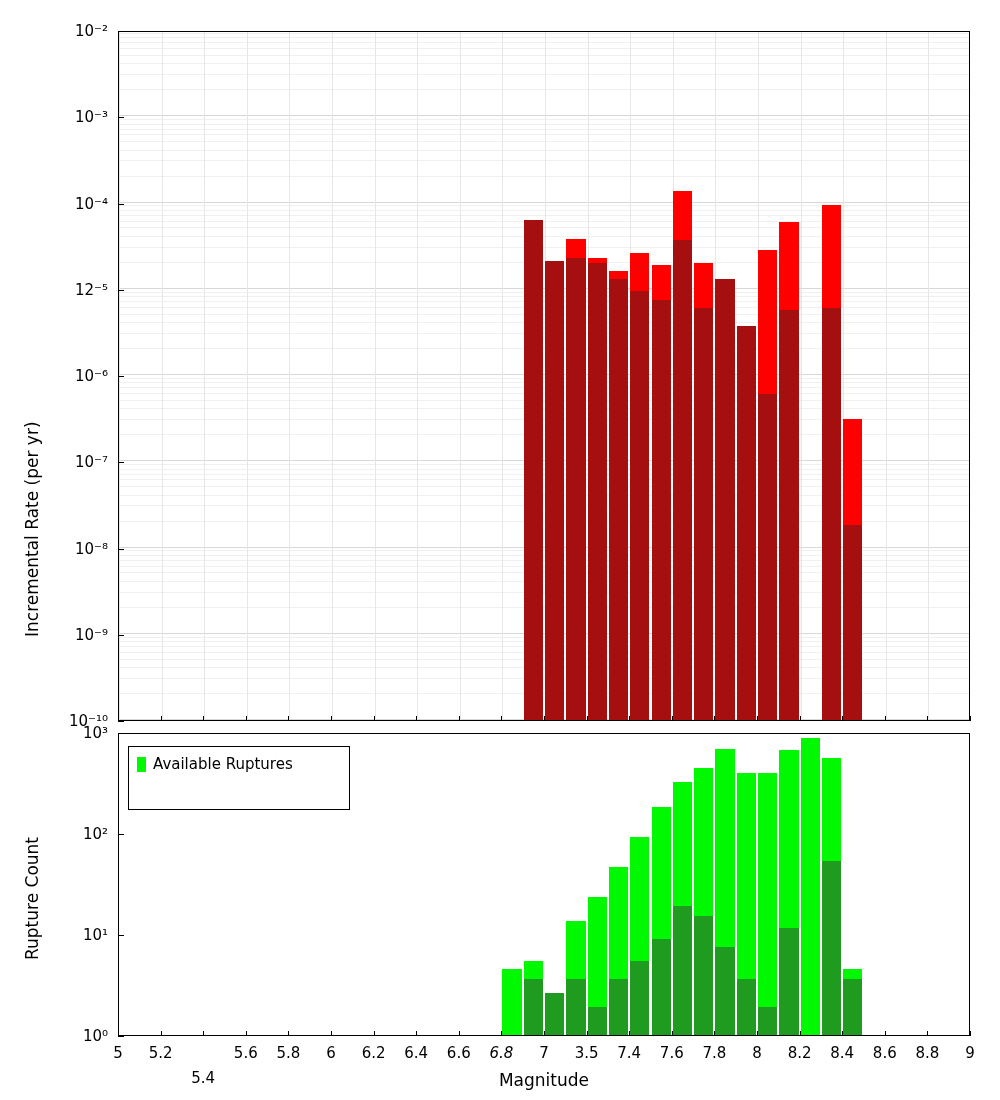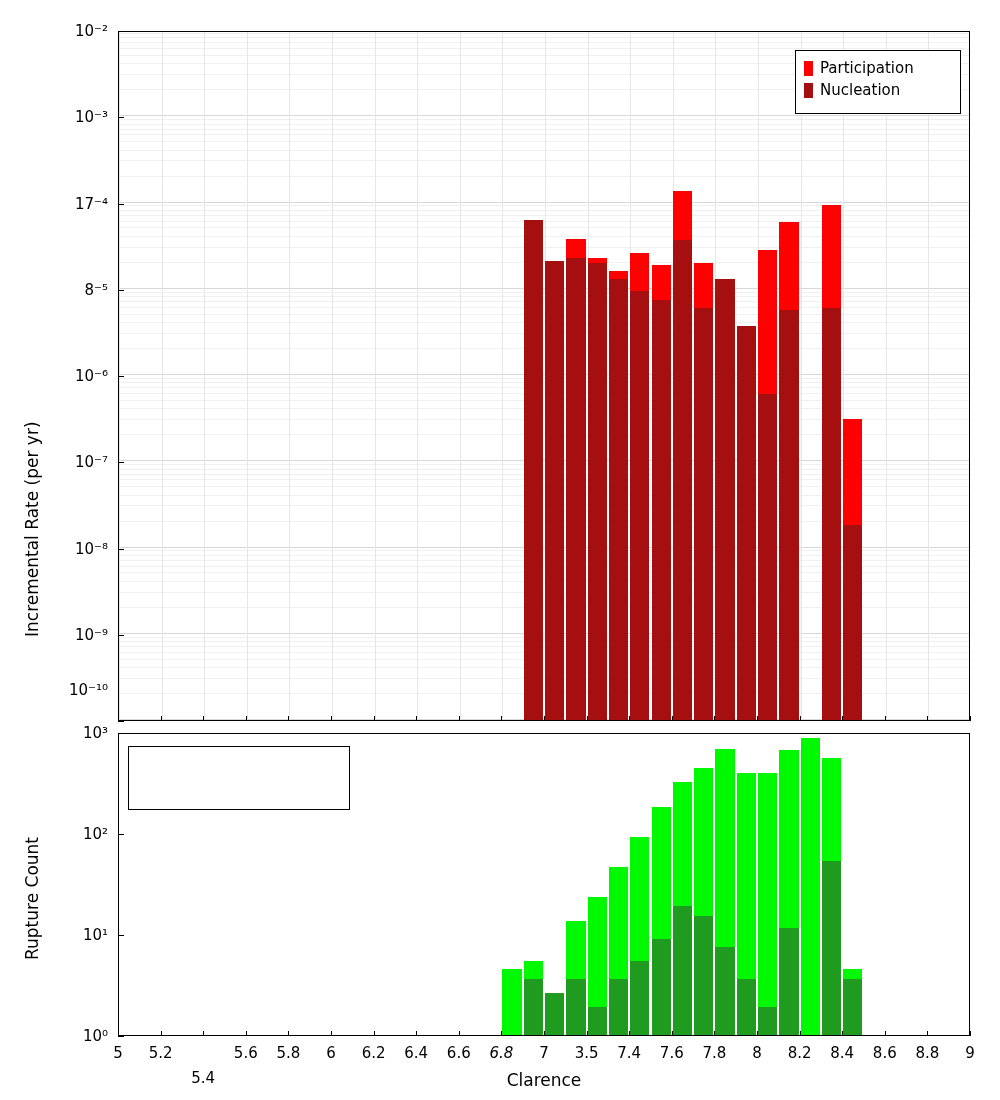--- a/index.html
+++ b/index.html
@@ -298,16 +298,6 @@
 
   <div class="axis-label ylabel" style="left:22px; top:637px;">Incremental Rate (per yr)</div>
 
-  <div class="legend" id="top-legend" style="left:795px; top:50px; width:166px; height:64px;">
-    <div class="legend-row">
-      <span class="legend-swatch" style="background:#ff0000;"></span>
-      <span class="legend-text">Participation</span>
-    </div>
-    <div class="legend-row">
-      <span class="legend-swatch" style="background:#a50f0f;"></span>
-      <span class="legend-text">Nucleation</span>
-    </div>
-  </div>
 
   <div class="plot-frame" id="bottom-plot" style="left:118px; top:733px; width:852px; height:303px;">
     <div id="bottom-bars">

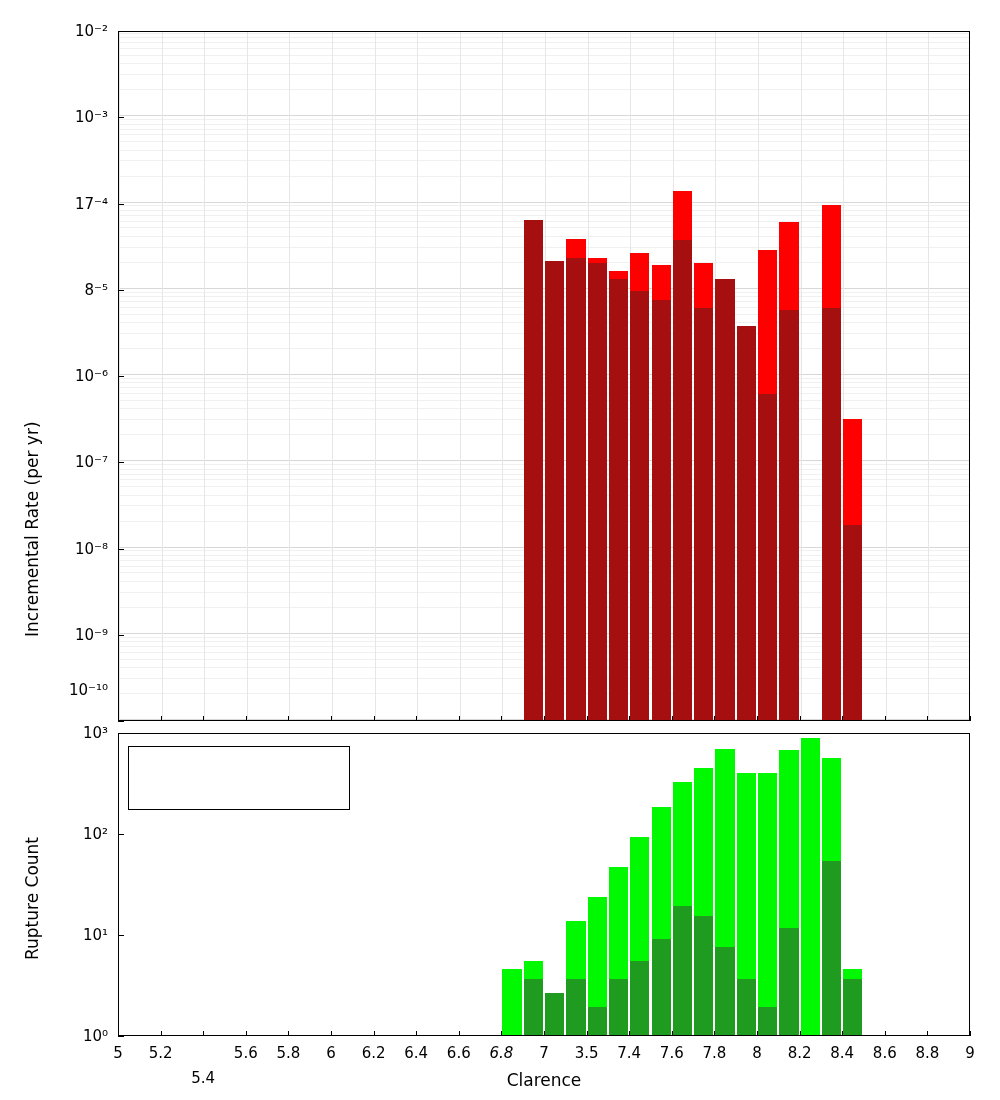--- a/index.html
+++ b/index.html
@@ -265,7 +265,7 @@
       <div class="ytick-mark" style="left: 118px; top: 376px;"></div>
       <div class="ytick" style="top: 289.75px; left: 0px; width: 108px;">8⁻⁵</div>
       <div class="ytick-mark" style="left: 118px; top: 290px;"></div>
-      <div class="ytick" style="top: 203.5px; left: 0px; width: 108px;">17⁻⁴</div>
+      <div class="ytick" style="top: 203.5px; left: 0px; width: 108px;">10⁻⁴</div>
       <div class="ytick-mark" style="left: 118px; top: 204px;"></div>
       <div class="ytick" style="top: 117.25px; left: 0px; width: 108px;">10⁻³</div>
       <div class="ytick-mark" style="left: 118px; top: 117px;"></div>

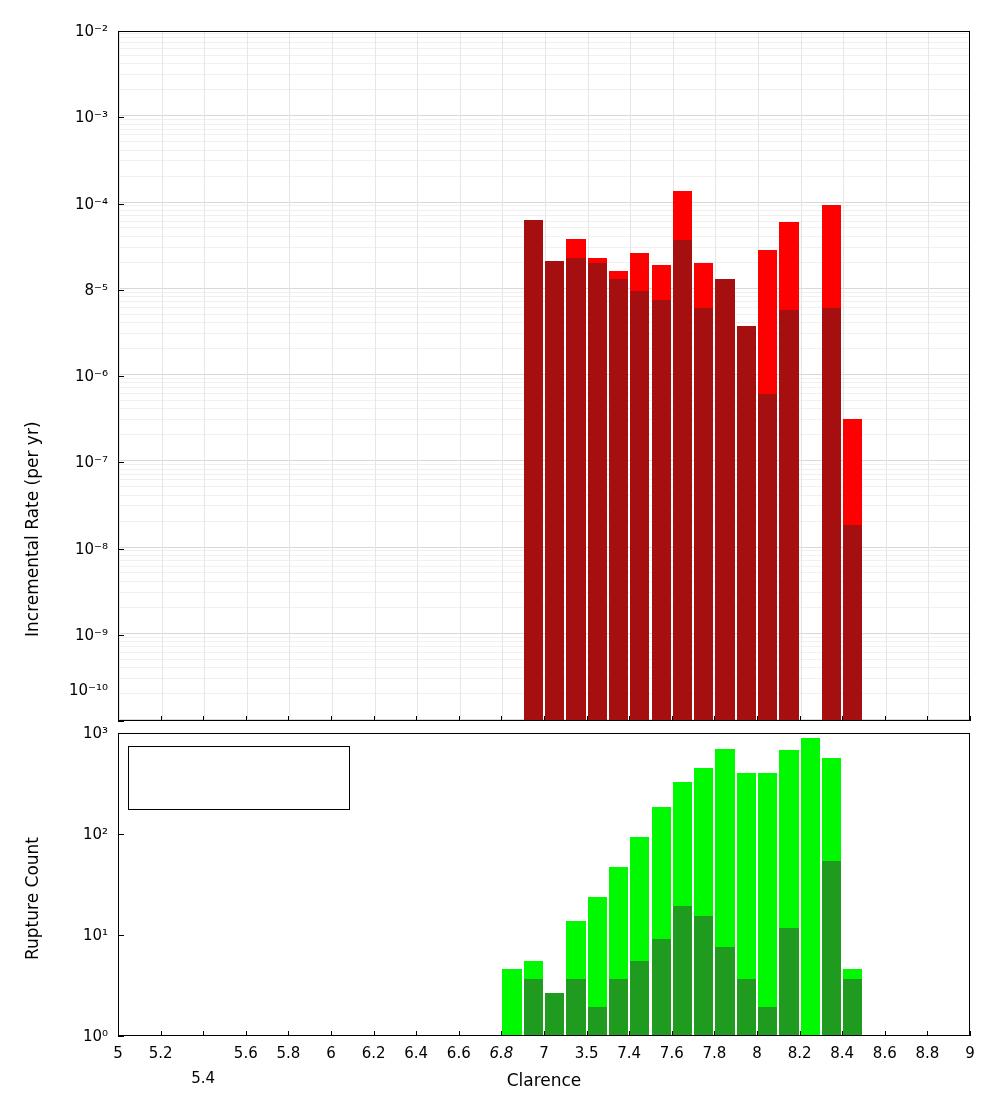--- a/index.html
+++ b/index.html
@@ -263,7 +263,7 @@
       <div class="ytick-mark" style="left: 118px; top: 462px;"></div>
       <div class="ytick" style="top: 376px; left: 0px; width: 108px;">10⁻⁶</div>
       <div class="ytick-mark" style="left: 118px; top: 376px;"></div>
-      <div class="ytick" style="top: 289.75px; left: 0px; width: 108px;">8⁻⁵</div>
+      <div class="ytick" style="top: 289.75px; left: 0px; width: 108px;">12⁻⁵</div>
       <div class="ytick-mark" style="left: 118px; top: 290px;"></div>
       <div class="ytick" style="top: 203.5px; left: 0px; width: 108px;">10⁻⁴</div>
       <div class="ytick-mark" style="left: 118px; top: 204px;"></div>

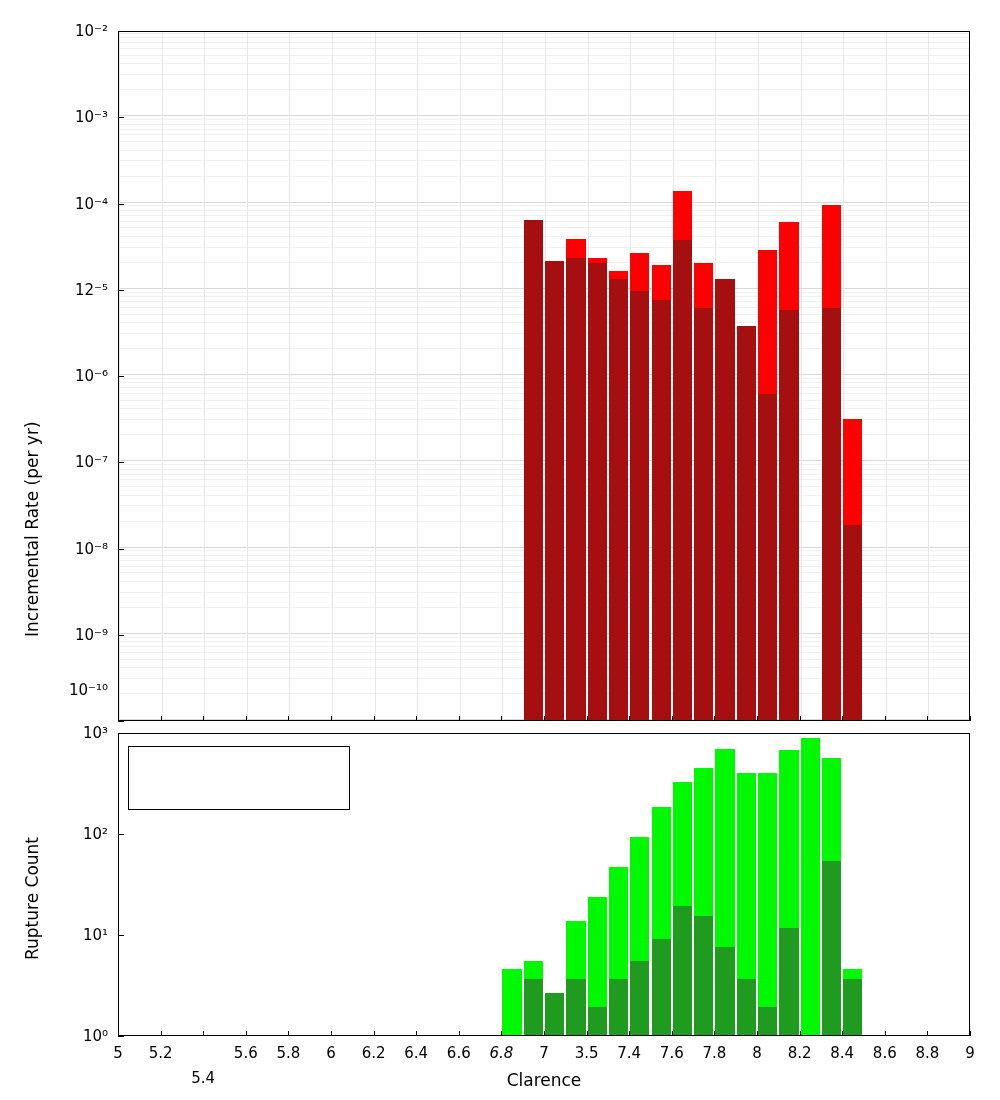--- a/index.html
+++ b/index.html
@@ -253,7 +253,7 @@
   </div>
 
   <div id="top-yticks">
-      <div class="ytick" style="top: 690px; left: 0px; width: 108px;">10⁻¹⁰</div>
+      <div class="ytick" style="top: 721px; left: 0px; width: 108px;">10⁻¹⁰</div>
       <div class="ytick-mark" style="left: 118px; top: 721px;"></div>
       <div class="ytick" style="top: 634.75px; left: 0px; width: 108px;">10⁻⁹</div>
       <div class="ytick-mark" style="left: 118px; top: 635px;"></div>

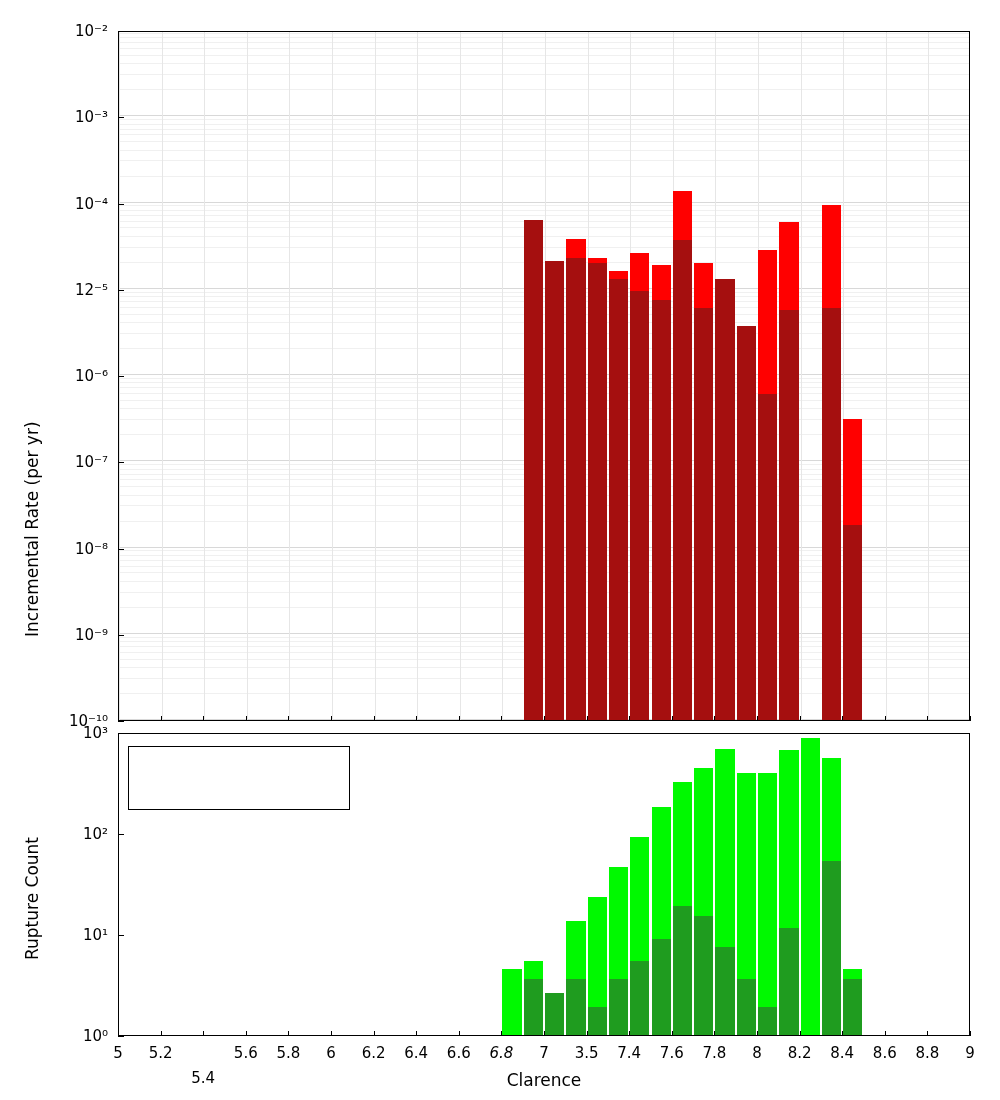--- a/index.html
+++ b/index.html
@@ -396,6 +396,10 @@
   <div class="axis-label" style="left:118px; top:1070px; width:852px;">Clarence</div>
 
   <div class="legend" id="bottom-legend" style="left:128px; top:746px; width:222px; height:64px;">
+    <div class="legend-row">
+      <span class="legend-swatch" style="background:#00f900;"></span>
+      <span class="legend-text">Available Ruptures</span>
+    </div>
   </div>
 
 </div>

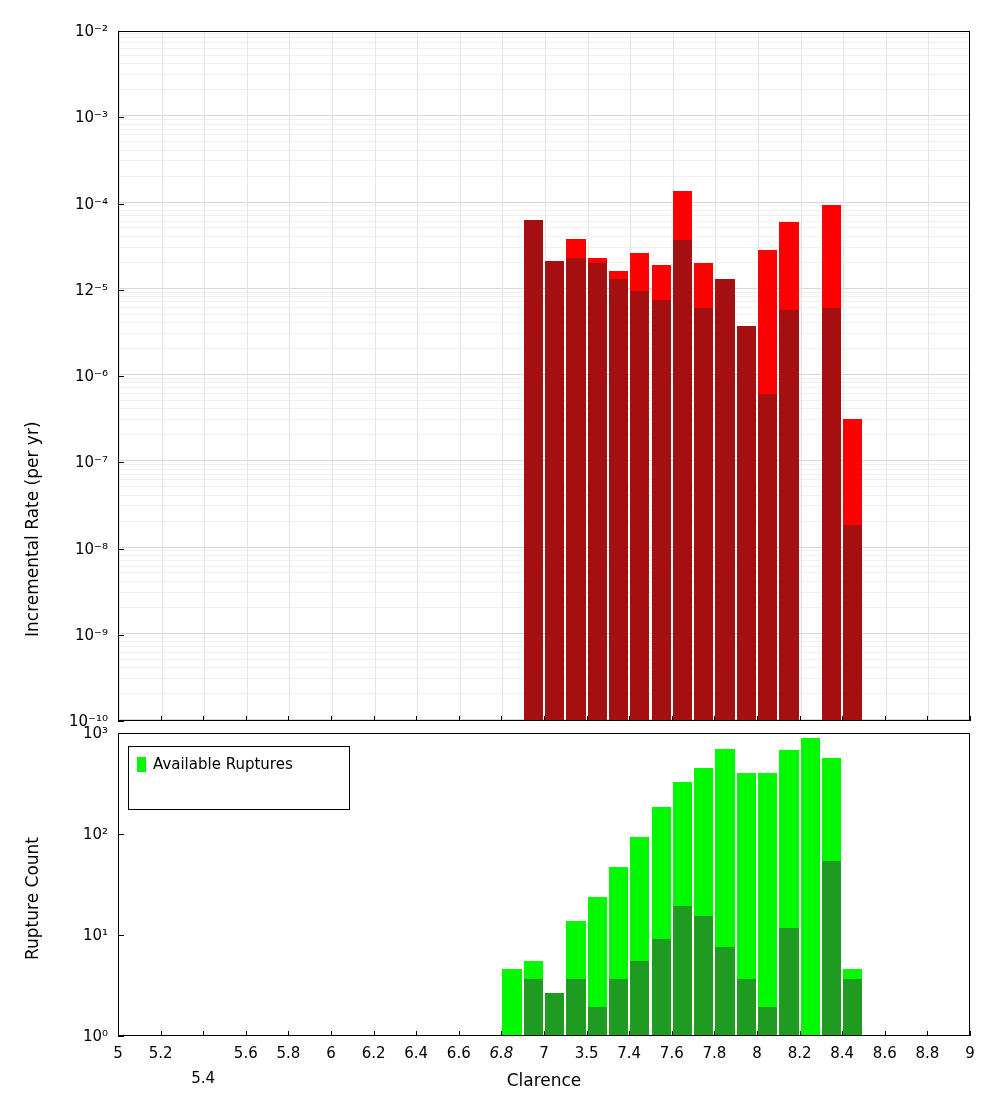--- a/index.html
+++ b/index.html
@@ -393,7 +393,7 @@
 
   <div class="axis-label ylabel" style="left:22px; top:960px;">Rupture Count</div>
 
-  <div class="axis-label" style="left:118px; top:1070px; width:852px;">Clarence</div>
+  <div class="axis-label" style="left:118px; top:1070px; width:852px;">Magnitude</div>
 
   <div class="legend" id="bottom-legend" style="left:128px; top:746px; width:222px; height:64px;">
     <div class="legend-row">

